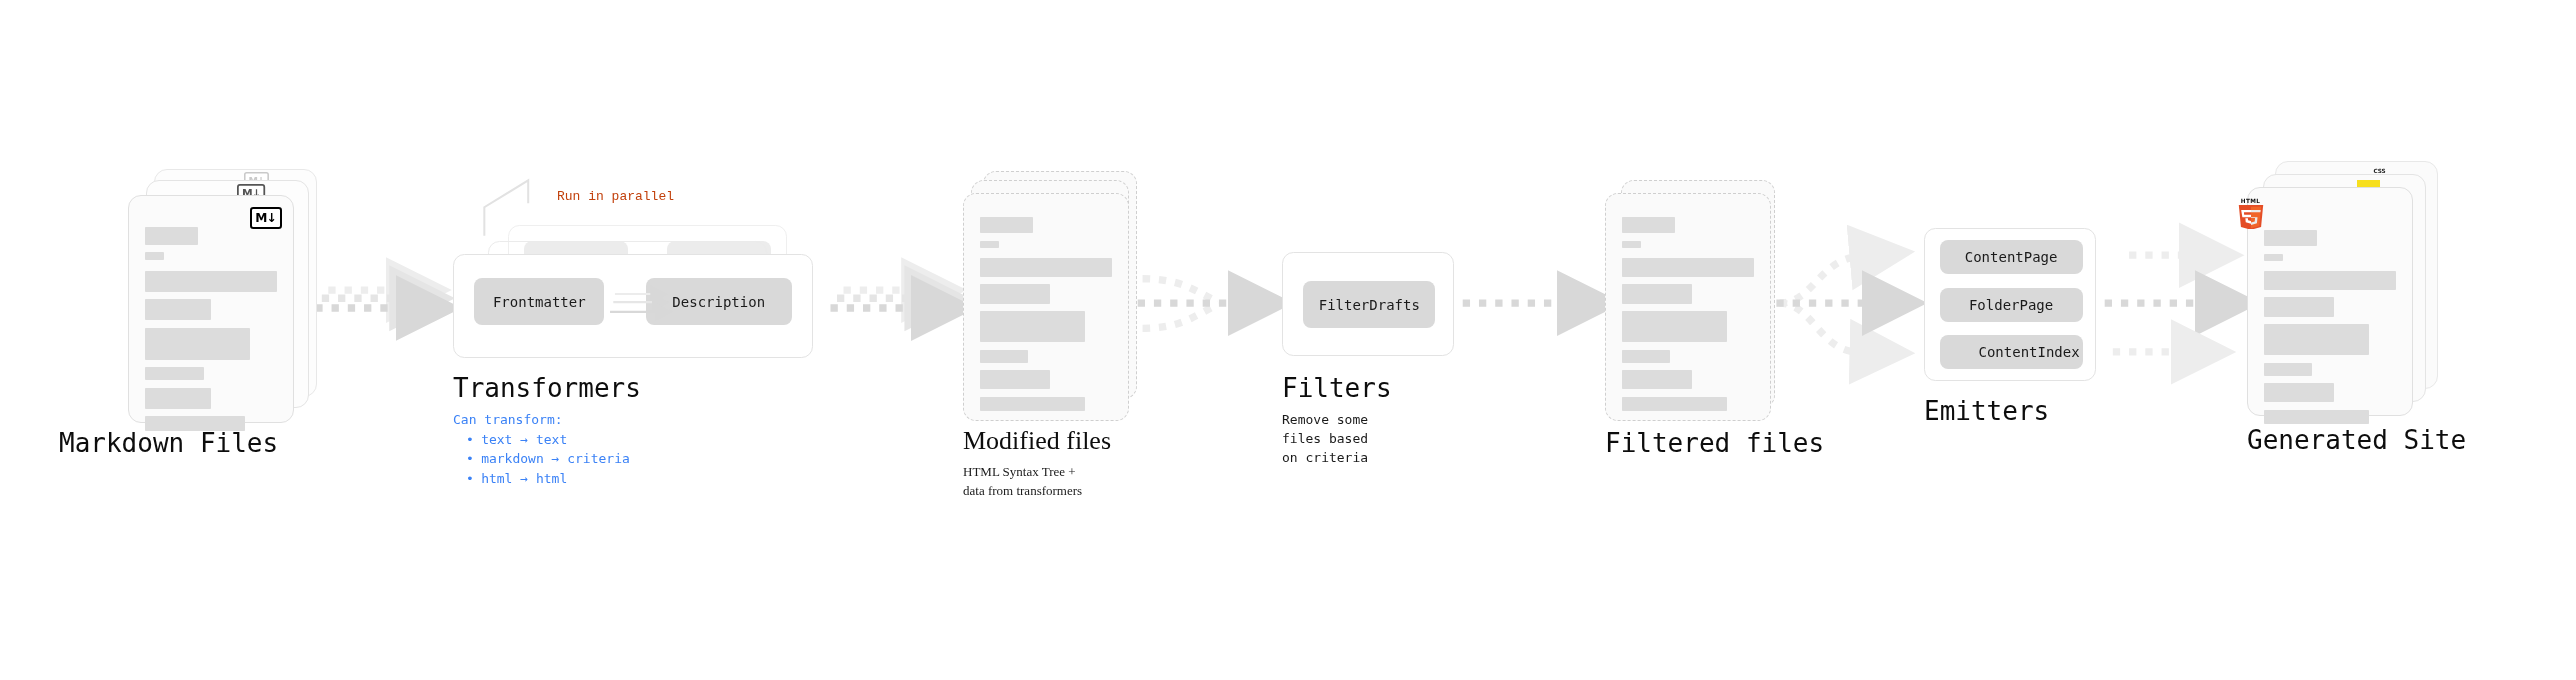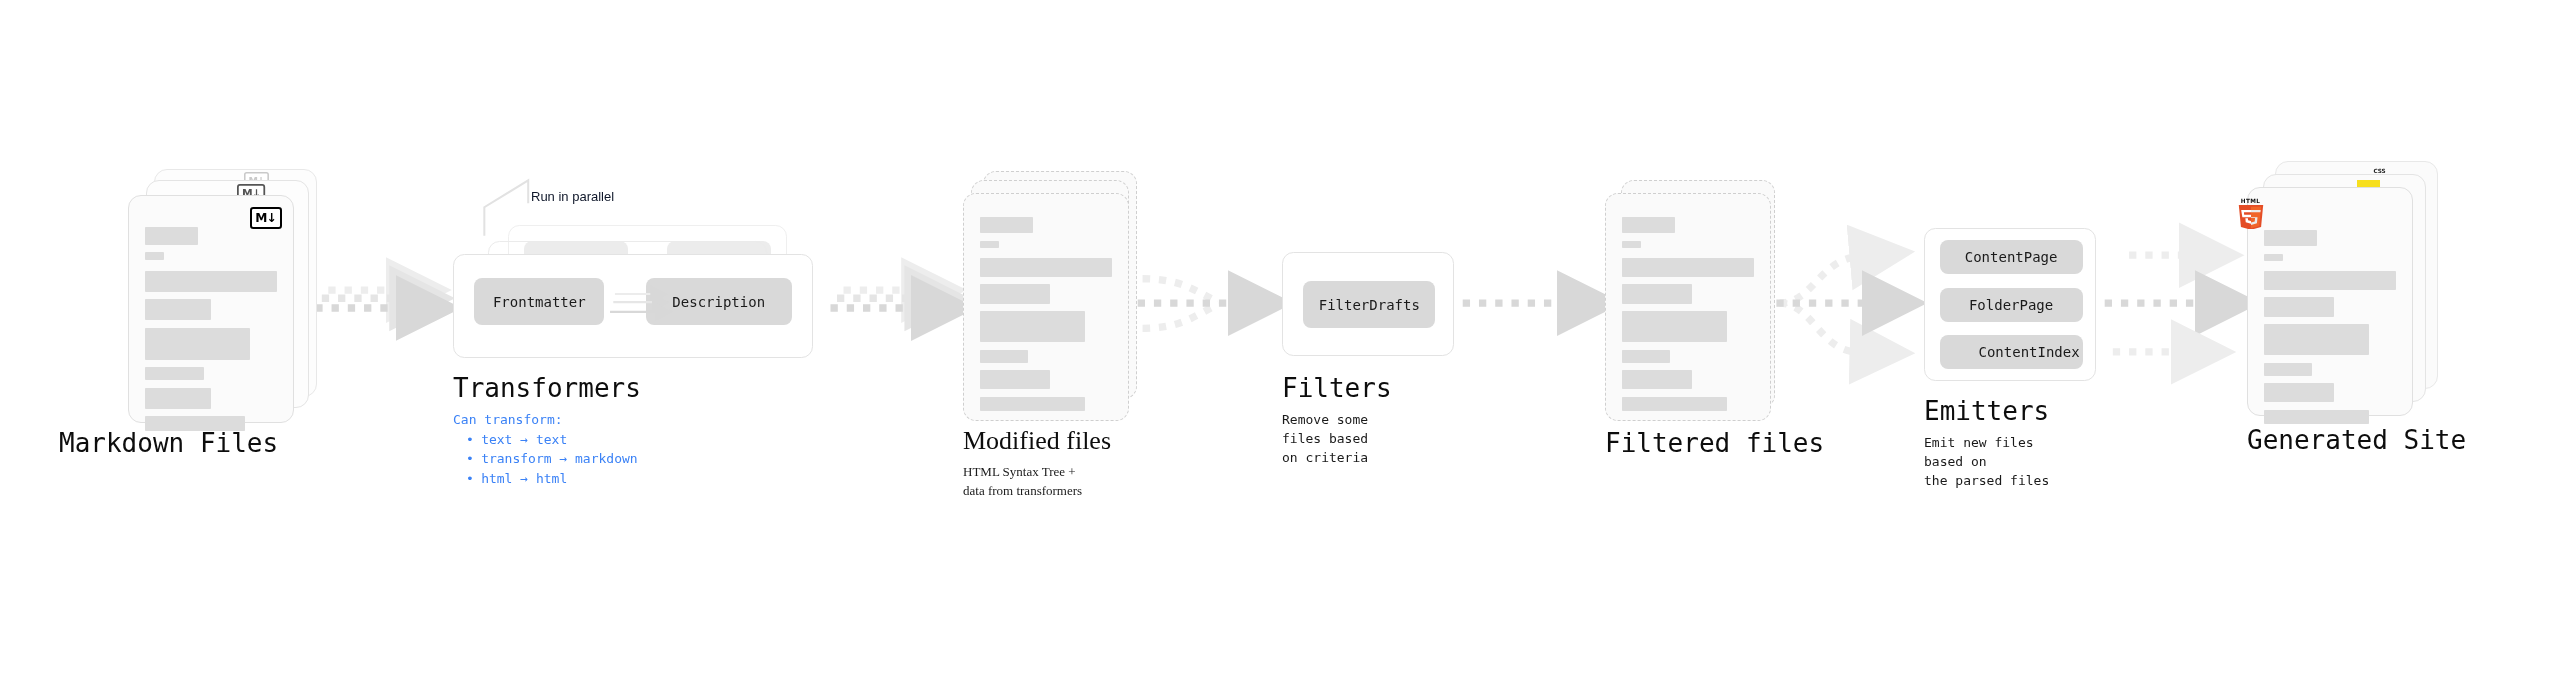--- a/index.html
+++ b/index.html
@@ -137,10 +137,11 @@
 
   .parallel-label {
     position: absolute;
-    font-family: Liberation Sans, sans-serif;
+    font-family: Liberation Mono, monospace;
     font-size: 13px;
-    color: #0f172a;
+    color: #c2410c;
     white-space: nowrap;
+    margin-left: 26px;
   }
 
   svg.overlay {

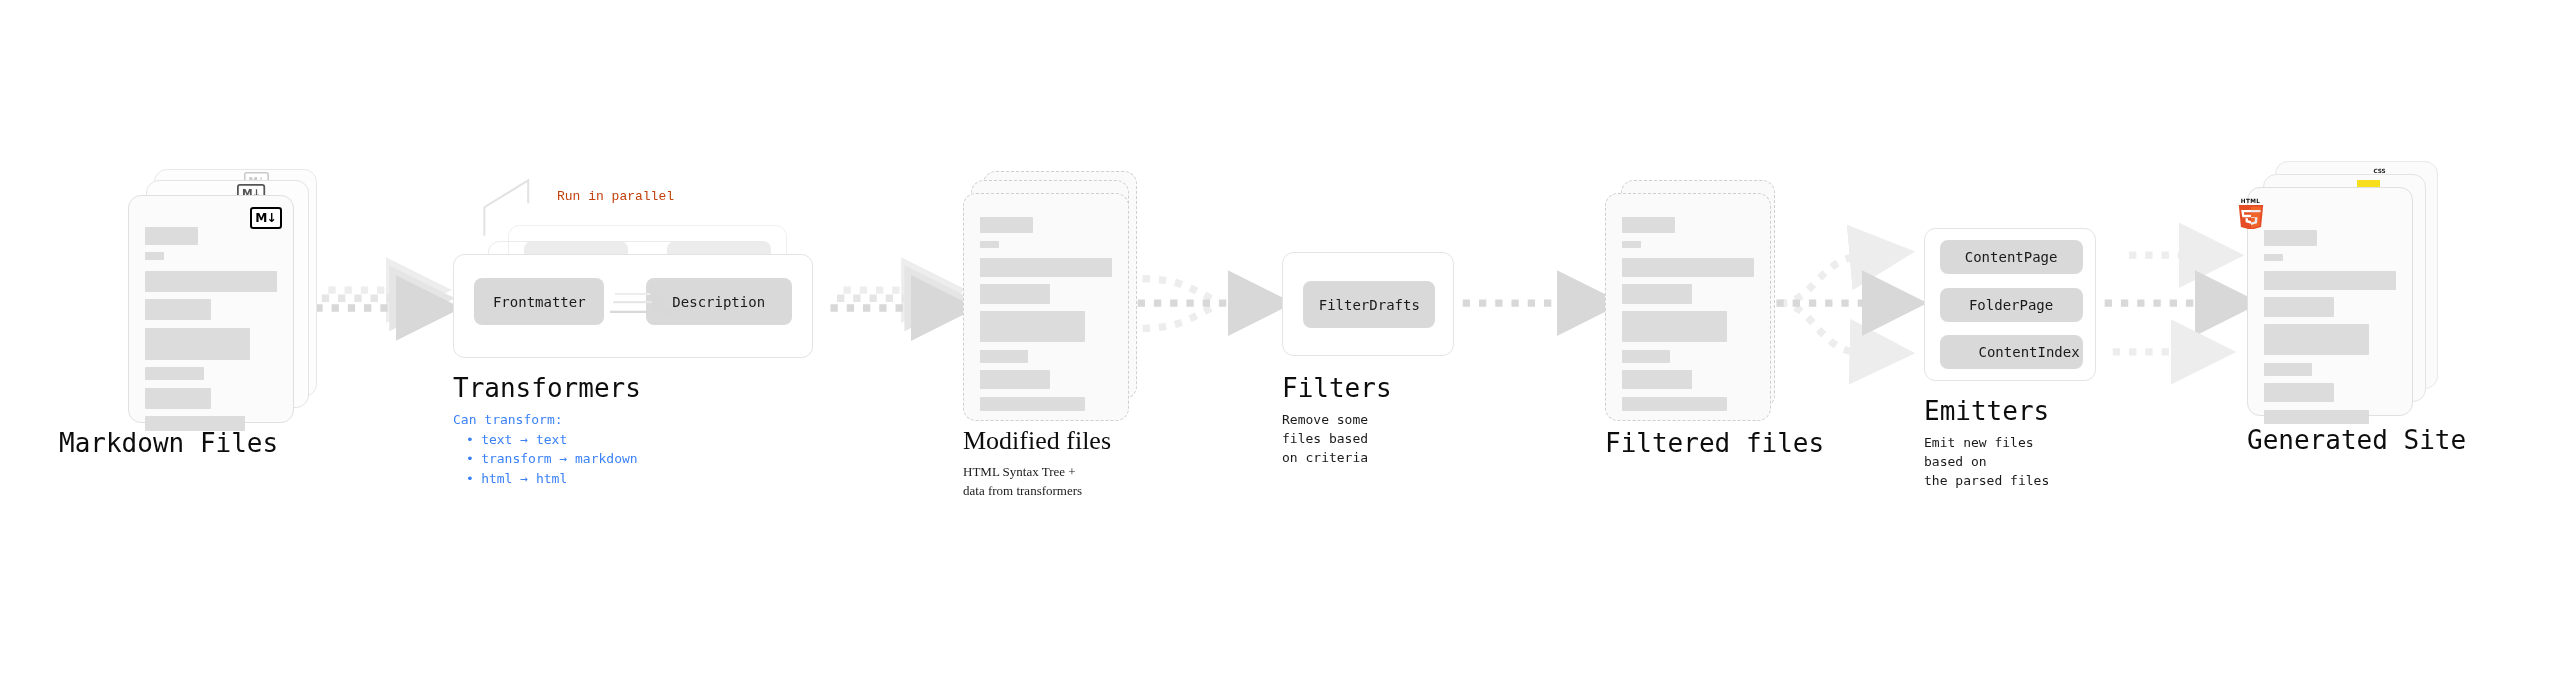--- a/index.html
+++ b/index.html
@@ -350,8 +350,6 @@
     </div>
     <div class="caption" style="left:1924px; top:397px;">
       <span class="title">Emitters</span>
-      <span class="sub">Emit new files based on
-the parsed files</span>
     </div>
   </div>
 

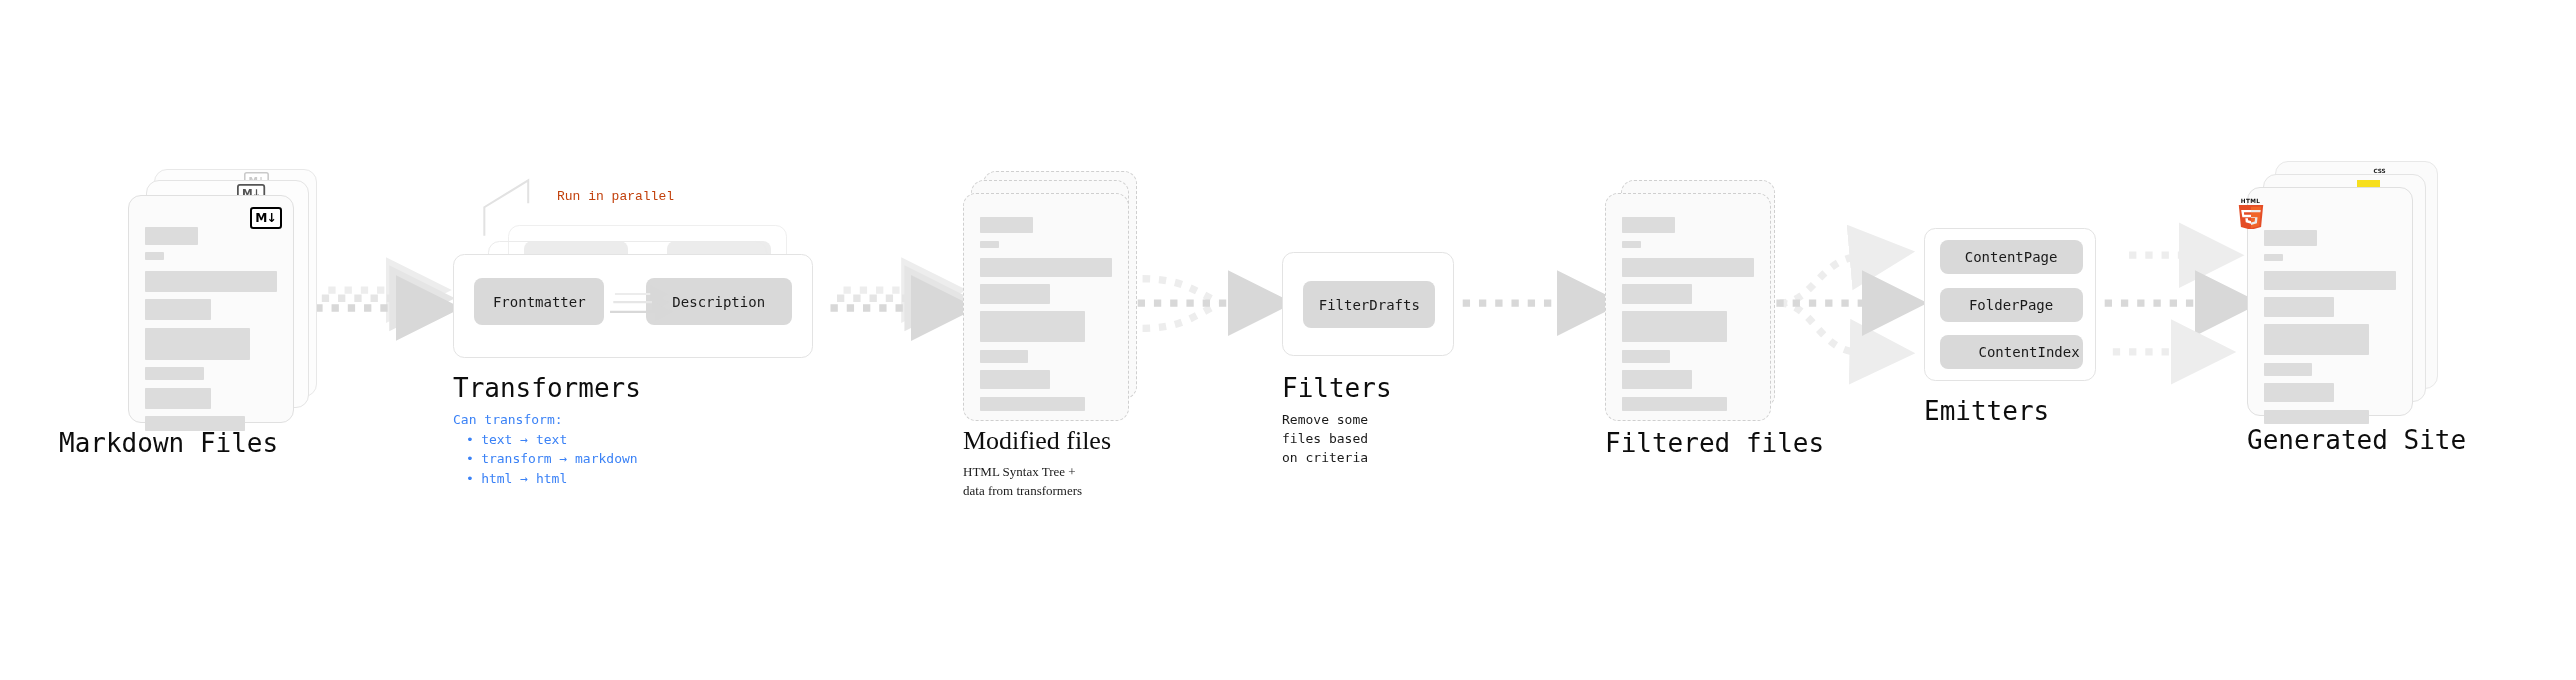--- a/index.html
+++ b/index.html
@@ -275,7 +275,7 @@
       <div>Can transform:</div>
       <ul>
         <li>text → text</li>
-        <li>transform → markdown</li>
+        <li>markdown → criteria</li>
         <li>html → html</li>
       </ul>
     </div>

